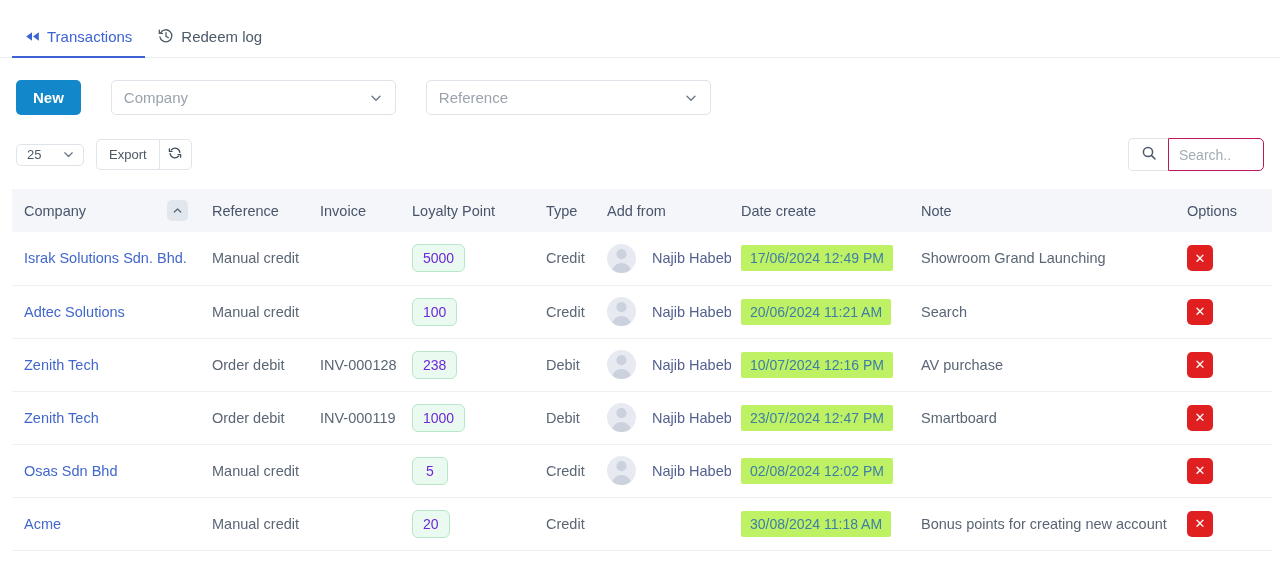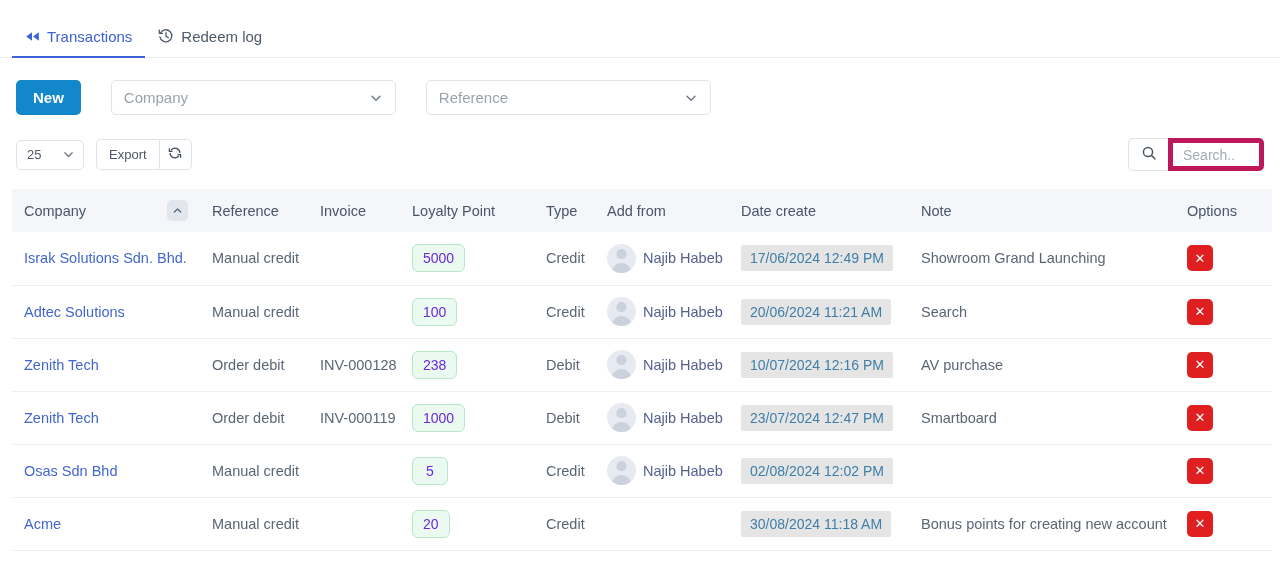--- a/index.html
+++ b/index.html
@@ -94,7 +94,7 @@
     padding: 23px 16px 0 16px;
   }
   .len-select {
-    width: 68px; height: 30px;
+    width: 68px; height: 22px;
     border: 1px solid #dfe4ea;
     border-radius: 5px;
     background: #fff;

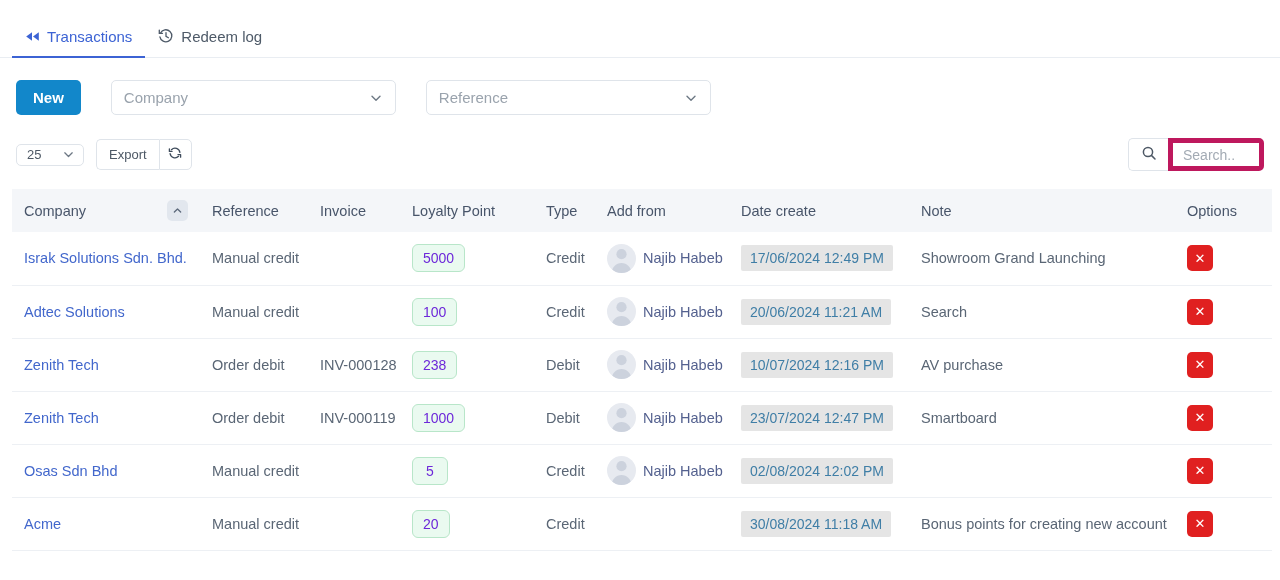--- a/index.html
+++ b/index.html
@@ -153,7 +153,7 @@
   }
   .search-input {
     width: 96px;
-    border: 5px solid #be185d;
+    border: 1px solid #be185d;
     border-radius: 0 5px 5px 0;
     background: #fff;
     font-size: 14px;

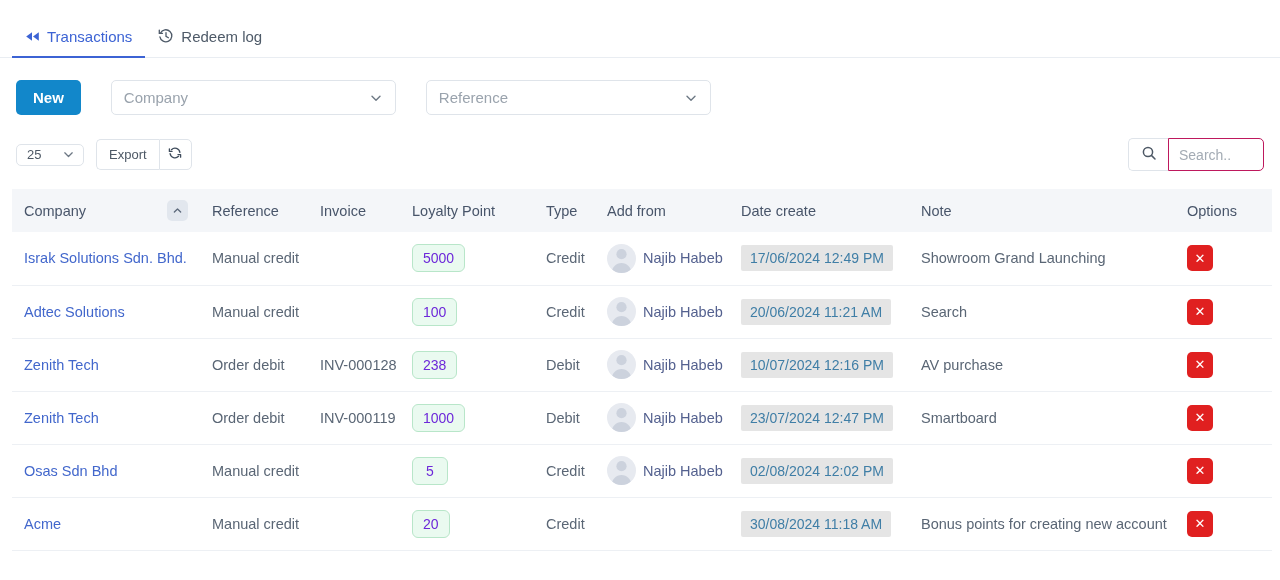--- a/index.html
+++ b/index.html
@@ -220,7 +220,7 @@
   .addfrom {
     display: flex;
     align-items: center;
-    gap: 7px;
+    gap: 16px;
   }
   .avatar {
     width: 29px; height: 29px;

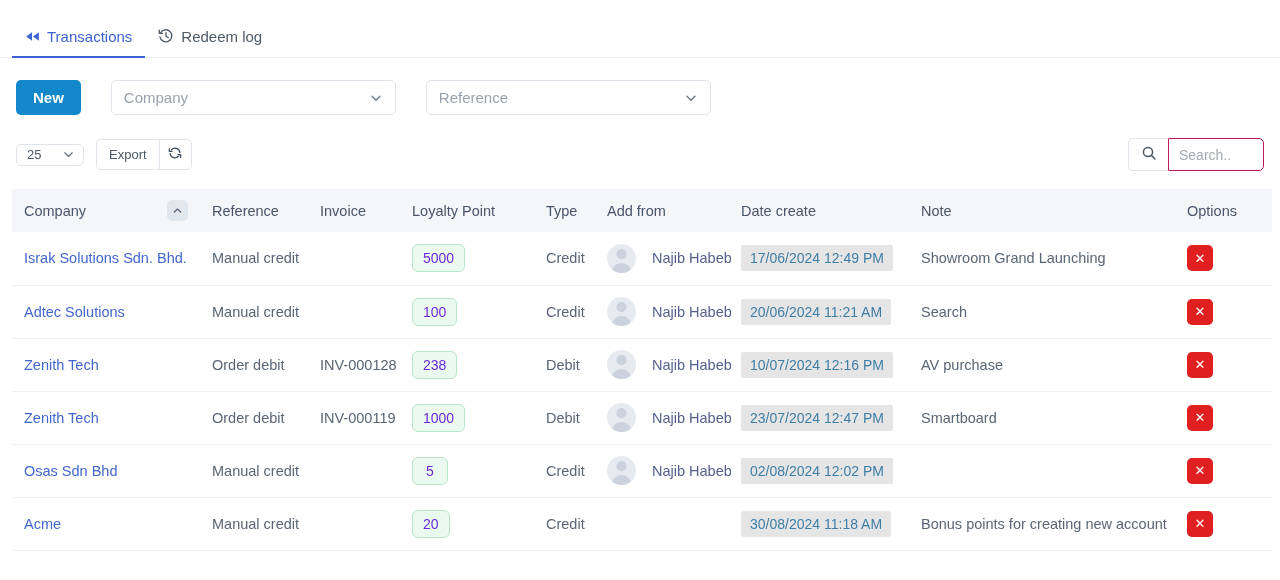--- a/index.html
+++ b/index.html
@@ -234,7 +234,7 @@
   .addfrom-name { color: #54618f; font-size: 14.5px; }
   .date-badge {
     display: inline-block;
-    background: #e5e5e5;
+    background: #bef264;
     border-radius: 2px;
     color: #3f7ea6;
     font-size: 14px;

